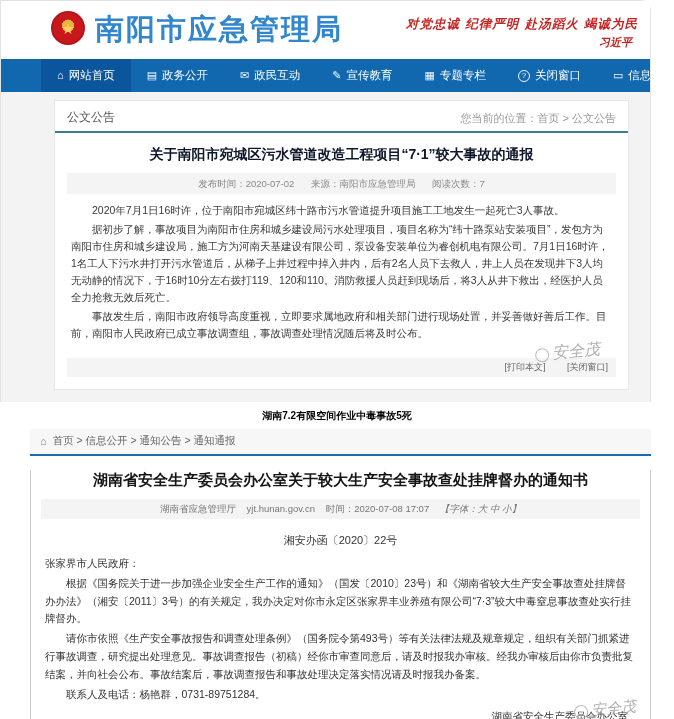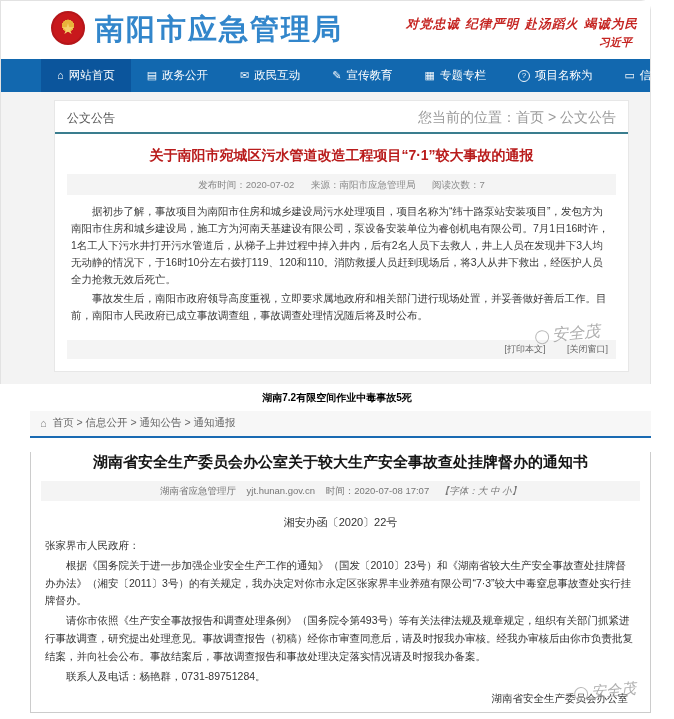--- a/index.html
+++ b/index.html
@@ -95,7 +95,7 @@
       </a>
       <a class="nav-item">
         <span class="nic">?</span>
-        <span>项目名称为</span>
+        <span>关闭窗口</span>
       </a>
       <a class="nav-item">
         <span class="nic">▭</span>

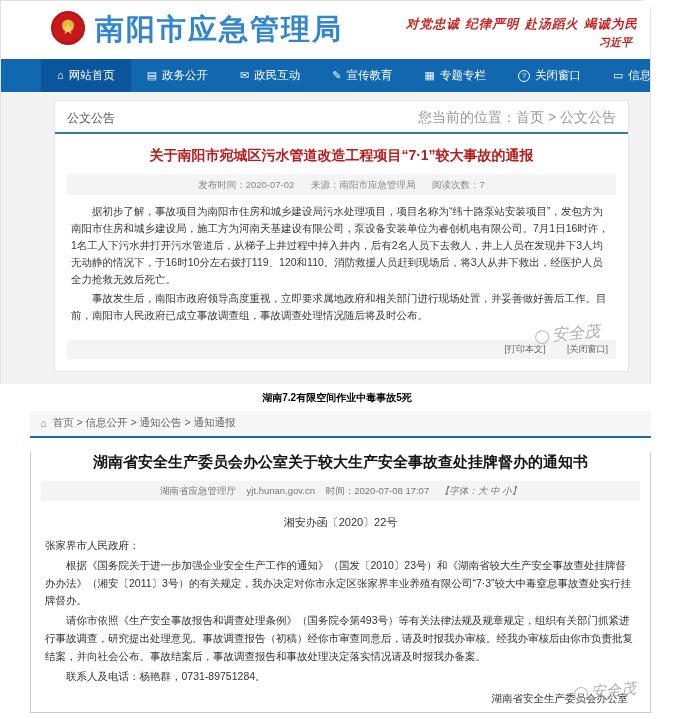--- a/index.html
+++ b/index.html
@@ -24,7 +24,7 @@
   .card1 { background:#fff; border:1px solid #e7e7e7; position:relative; }
   .card1-head { display:flex; justify-content:space-between; align-items:flex-end; padding:8px 12px 5px; border-bottom:2px solid #3a7d8e;gap:23px; }
   .sec-title { font-size:12px; color:#555; }
-  .loc { font-size:14px; color:#9a9a9a; text-decoration:none; }
+  .loc { font-size:11px; color:#9a9a9a; text-decoration:none; }
   .art1-title { font-size:14px; font-weight:bold; color:#b91c1c; text-align:center; margin:12px 34px 8px; line-height:1.4; }
   .meta1 { background:#f4f4f4; margin:0 12px; height:21px; line-height:21px; text-align:center; font-size:9.5px; color:#888; }
   .meta1 span { margin:0 7px; }

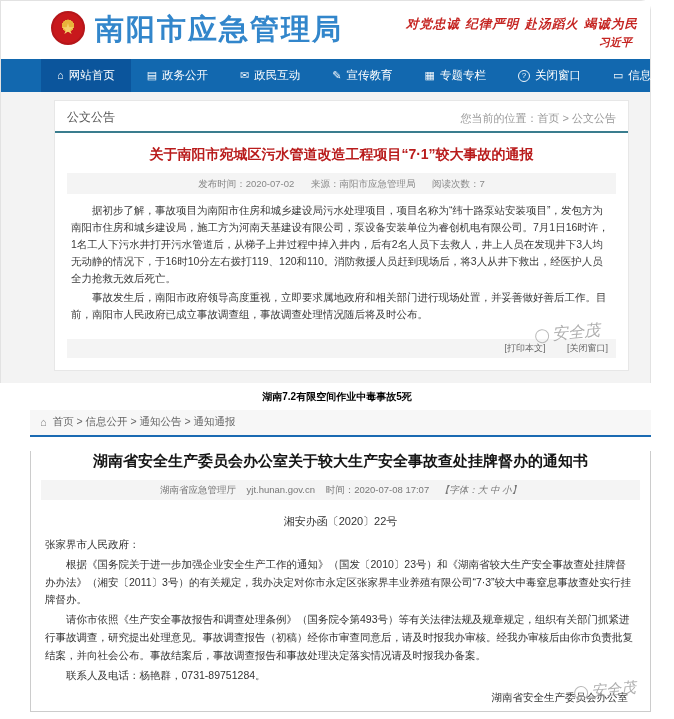--- a/index.html
+++ b/index.html
@@ -25,7 +25,7 @@
   .card1-head { display:flex; justify-content:space-between; align-items:flex-end; padding:8px 12px 5px; border-bottom:2px solid #3a7d8e;gap:23px; }
   .sec-title { font-size:12px; color:#555; }
   .loc { font-size:11px; color:#9a9a9a; text-decoration:none; }
-  .art1-title { font-size:14px; font-weight:bold; color:#b91c1c; text-align:center; margin:12px 34px 8px; line-height:1.4; }
+  .art1-title { font-size:14px; font-weight:bold; color:#0f172a; text-align:center; margin:12px 34px 8px; line-height:1.4; }
   .meta1 { background:#f4f4f4; margin:0 12px; height:21px; line-height:21px; text-align:center; font-size:9.5px; color:#888; }
   .meta1 span { margin:0 7px; }
   .body1 { padding:8px 16px 0; font-size:10.5px; color:#3a3a3a; line-height:1.62; }

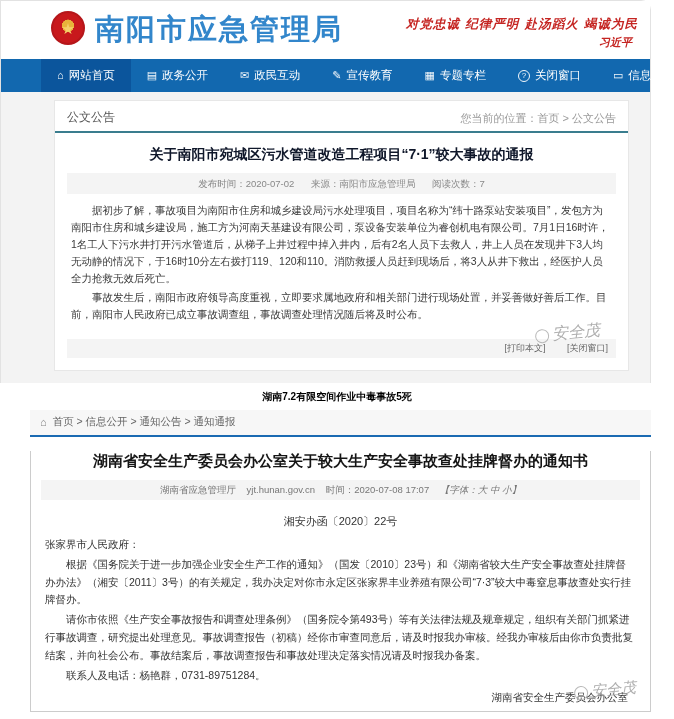--- a/index.html
+++ b/index.html
@@ -116,6 +116,7 @@
           <span>阅读次数：7</span>
         </div>
         <div class="body1">
+          <p>2020年7月1日16时许，位于南阳市宛城区纬十路市污水管道提升项目施工工地发生一起死亡3人事故。</p>
           <p>据初步了解，事故项目为南阳市住房和城乡建设局污水处理项目，项目名称为“纬十路泵站安装项目”，发包方为南阳市住房和城乡建设局，施工方为河南天基建设有限公司，泵设备安装单位为睿创机电有限公司。7月1日16时许，1名工人下污水井打开污水管道后，从梯子上井过程中掉入井内，后有2名人员下去救人，井上人员在发现井下3人均无动静的情况下，于16时10分左右拨打119、120和110。消防救援人员赶到现场后，将3人从井下救出，经医护人员全力抢救无效后死亡。</p>
           <p>事故发生后，南阳市政府领导高度重视，立即要求属地政府和相关部门进行现场处置，并妥善做好善后工作。目前，南阳市人民政府已成立事故调查组，事故调查处理情况随后将及时公布。</p>
         </div>

